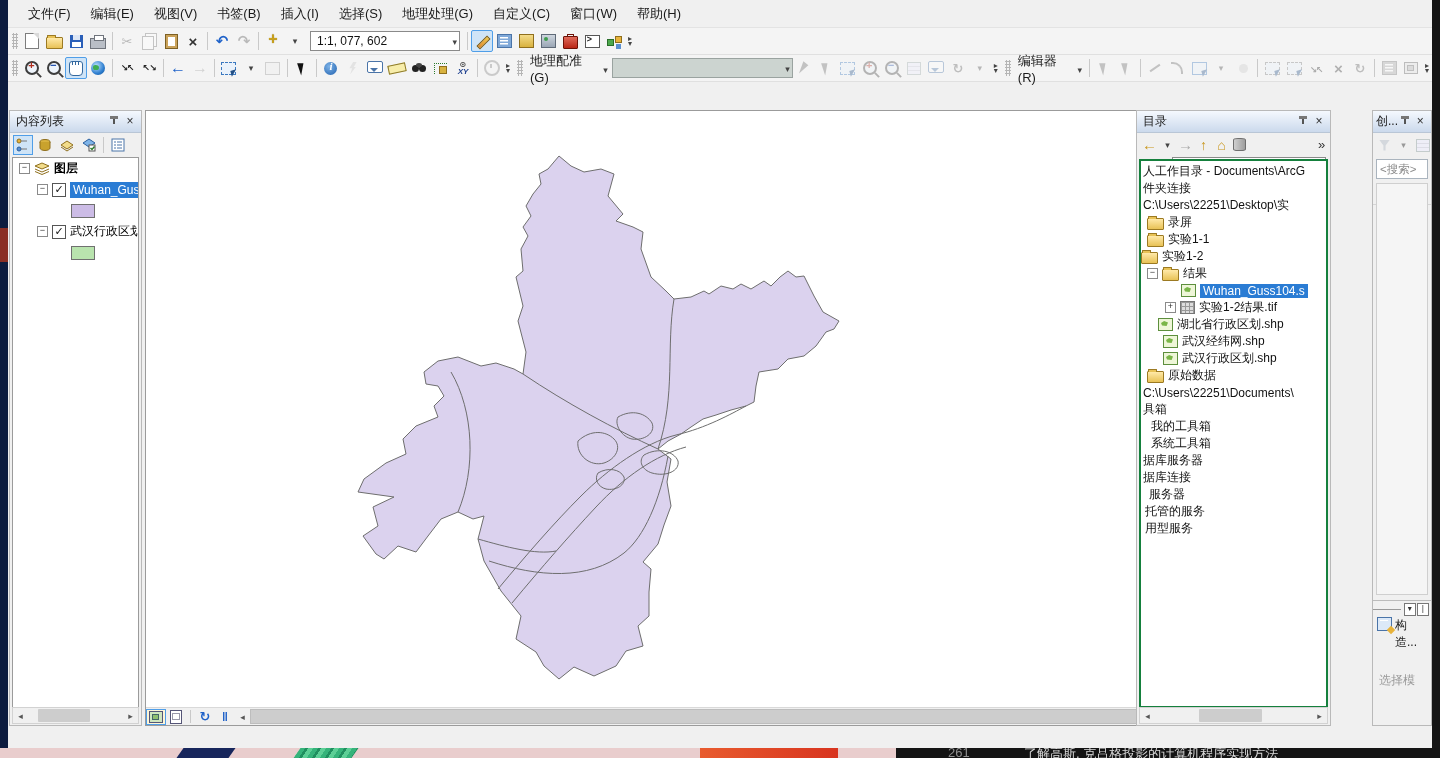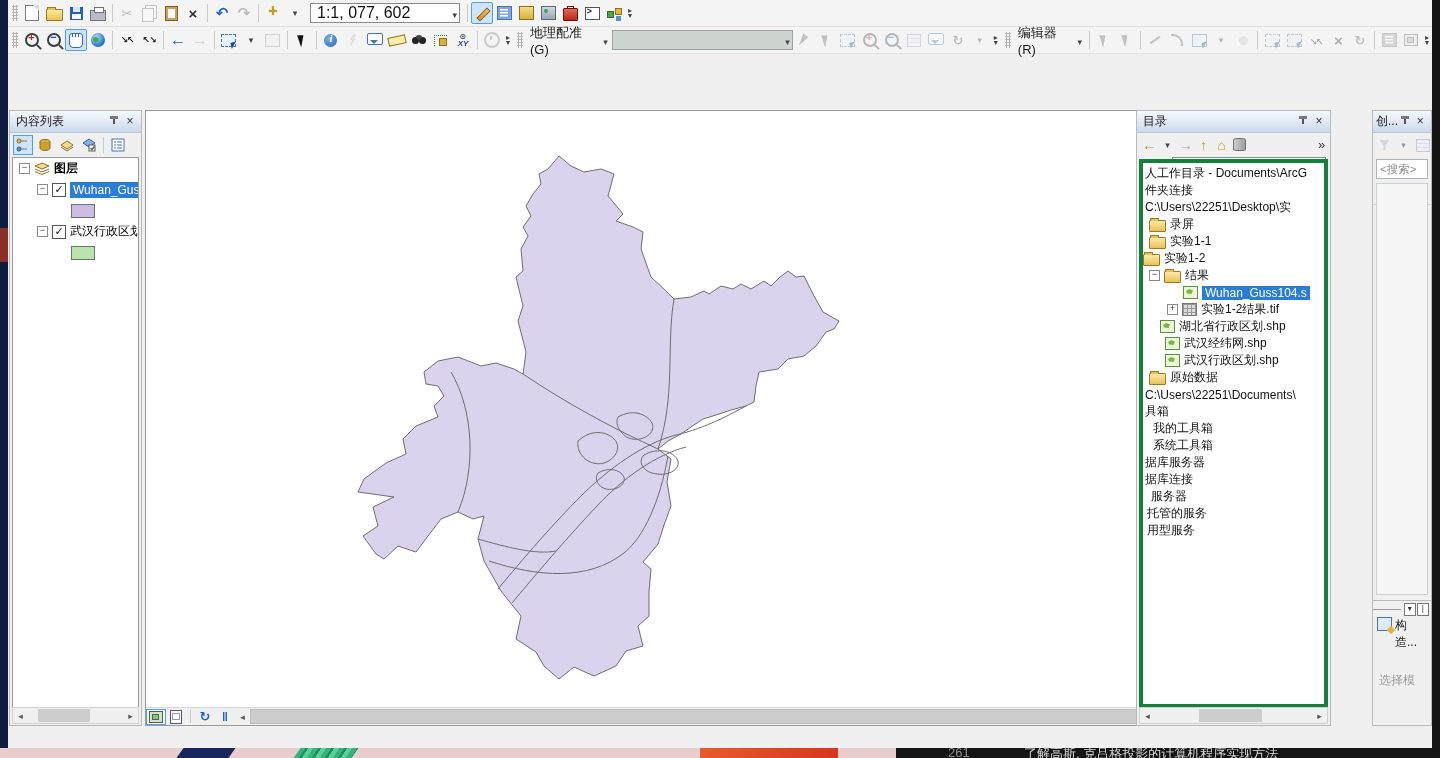--- a/index.html
+++ b/index.html
@@ -224,6 +224,18 @@
 <div class="window">
 
 
+  <div class="menubar">
+    <span class="menuitem">文件(F)</span>
+    <span class="menuitem">编辑(E)</span>
+    <span class="menuitem">视图(V)</span>
+    <span class="menuitem">书签(B)</span>
+    <span class="menuitem">插入(I)</span>
+    <span class="menuitem">选择(S)</span>
+    <span class="menuitem">地理处理(G)</span>
+    <span class="menuitem">自定义(C)</span>
+    <span class="menuitem">窗口(W)</span>
+    <span class="menuitem">帮助(H)</span>
+  </div>
 
   <div class="tbrow">
     <span class="grip"></span>

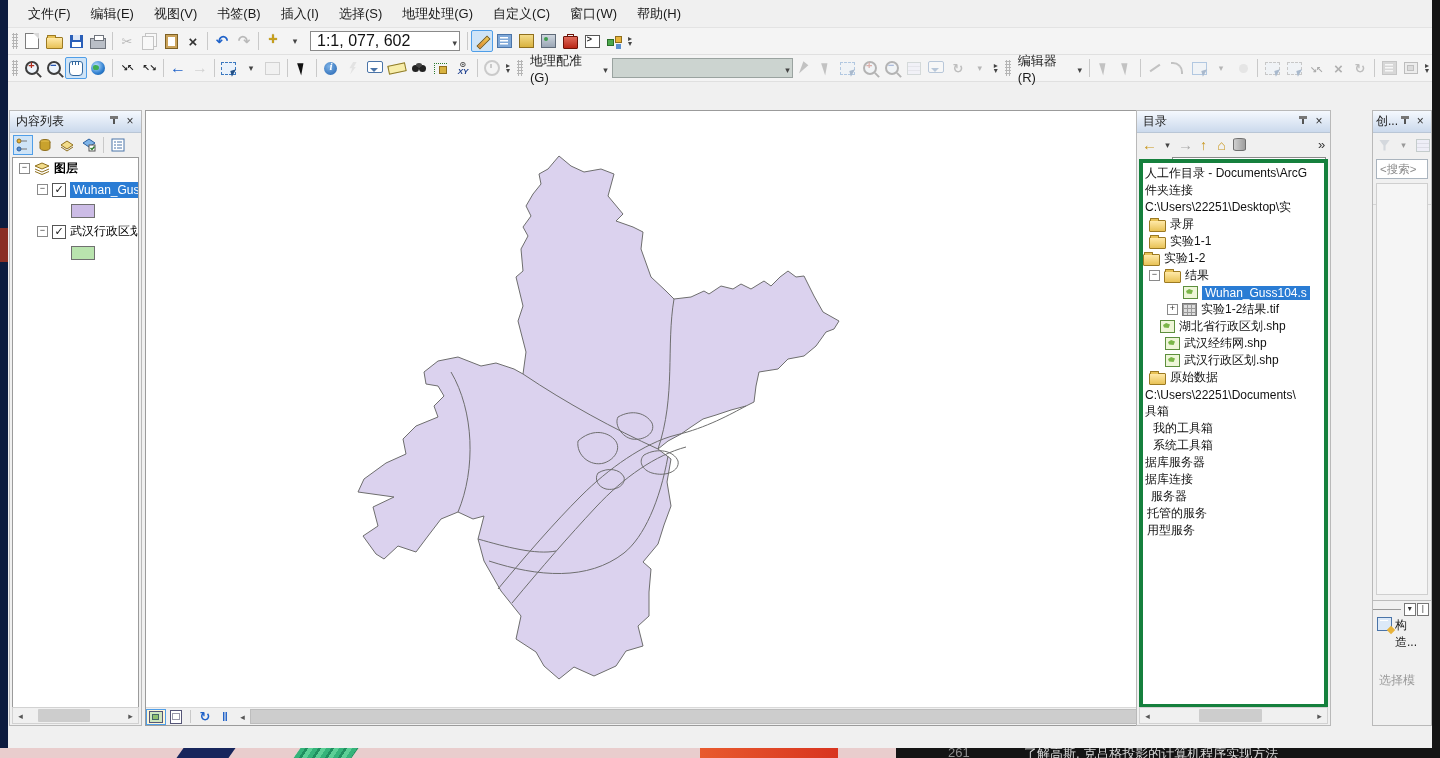--- a/index.html
+++ b/index.html
@@ -110,7 +110,7 @@
   .g-dataview::after{content:"";position:absolute;left:2px;top:2px;width:5px;height:4px;background:#8fbf6f;border:1px solid #466}
   .g-layout{width:10px;height:12px;background:#fff;border:1px solid #557;position:relative}
   .g-layout::after{content:"";position:absolute;left:1px;top:2px;width:6px;height:5px;border:1px solid #99a}
-  .combo{height:20px;background:#fff;border:1px solid #8a8a8a;display:flex;align-items:center;font-size:16px;color:#111;padding:0 2px 0 6px;box-sizing:border-box}
+  .combo{height:20px;background:#fff;border:1px solid #8a8a8a;display:flex;align-items:center;font-size:12px;color:#111;padding:0 2px 0 6px;box-sizing:border-box}
   .combo .cv{flex:1;text-align:left;white-space:pre}
   .combo.dis{background:#ccd4d0;border-color:#9aa3a0;color:#777}
   .georef-tools .tbtn{opacity:.35}

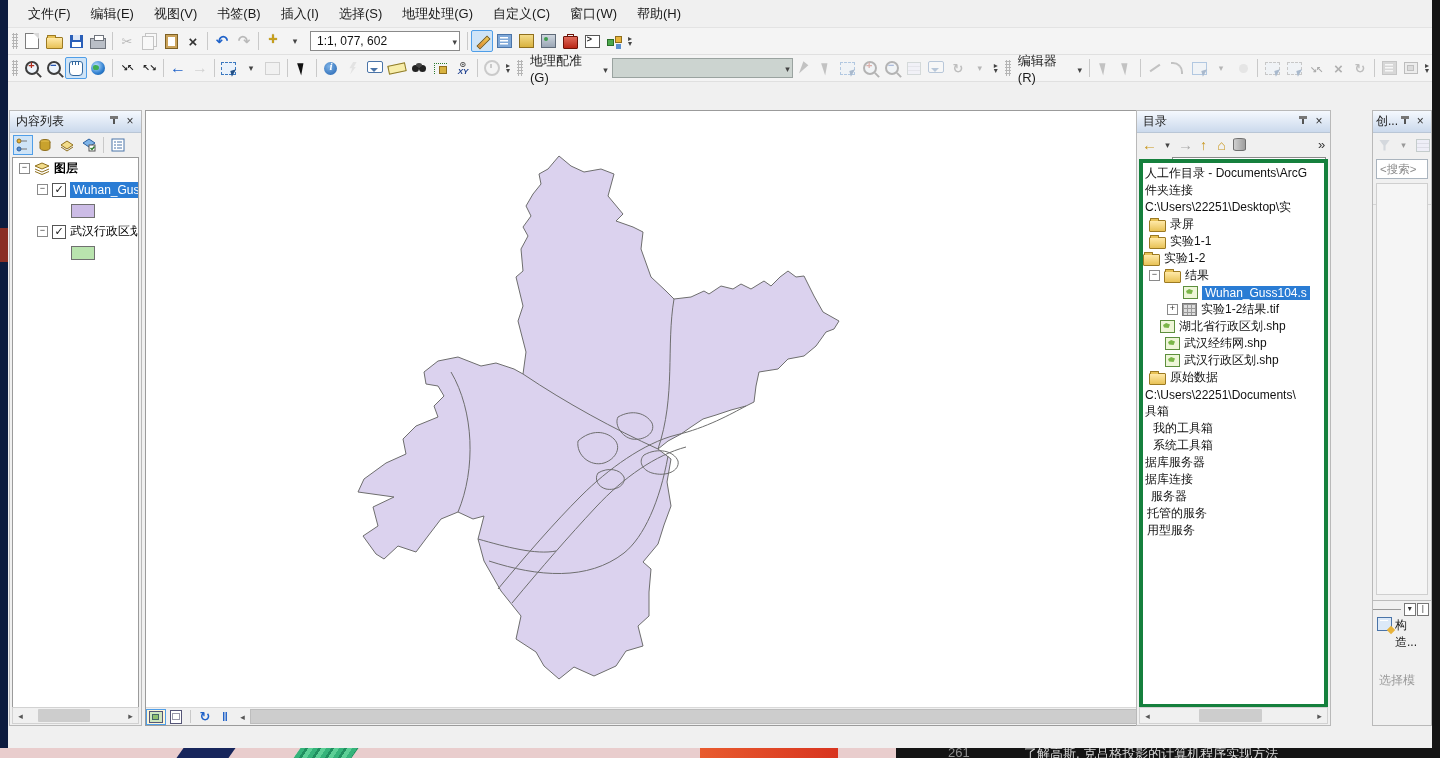--- a/index.html
+++ b/index.html
@@ -170,7 +170,7 @@
   .g-ovf::before{content:"»";color:#333;font-size:13px}
   .locrow{height:23px;display:flex;align-items:center;padding:0 4px;gap:4px;font-size:12px;color:#111}
   .loccombo{flex:1;height:19px;background:#fff;border:1px solid #8a8a8a;display:flex;align-items:center;gap:3px;padding:0 2px;font-size:11.5px}
-  .cattree{position:absolute;left:2px;right:2px;top:48px;bottom:17px;background:#fff;border:4px solid #15803d;font-size:12px;overflow:hidden;padding-top:2px}
+  .cattree{position:absolute;left:2px;right:2px;top:48px;bottom:17px;background:#fff;border:2px solid #15803d;font-size:12px;overflow:hidden;padding-top:2px}
   .crow{height:17px;display:flex;align-items:center;gap:4px;white-space:nowrap;padding-left:2px}
   .crow .lbl{color:#111}
   .crow.sel .lbl{background:#2a7cd4;color:#fff;padding:0 3px}

